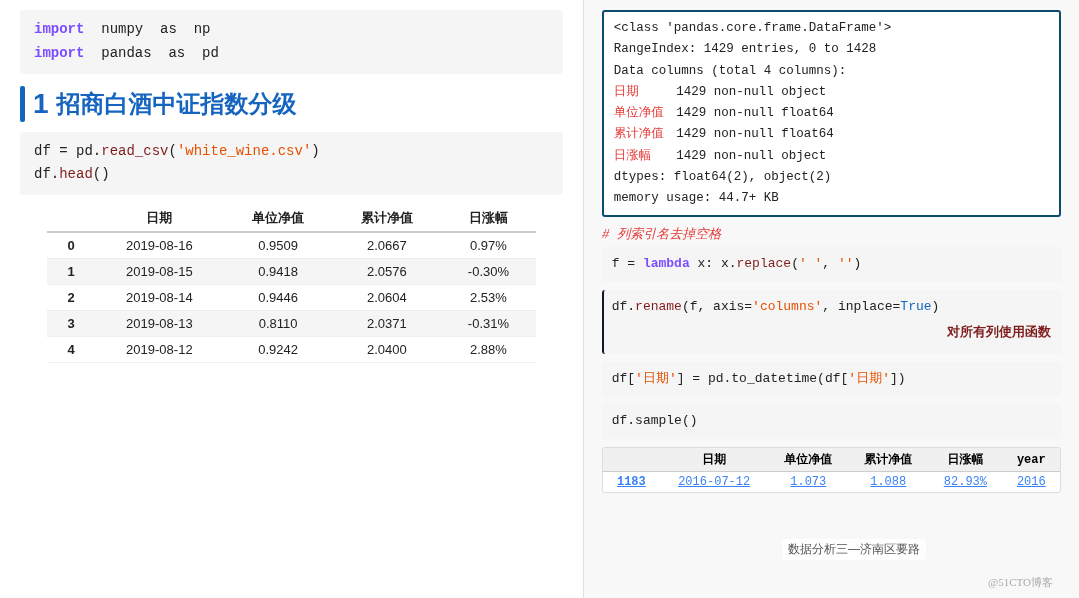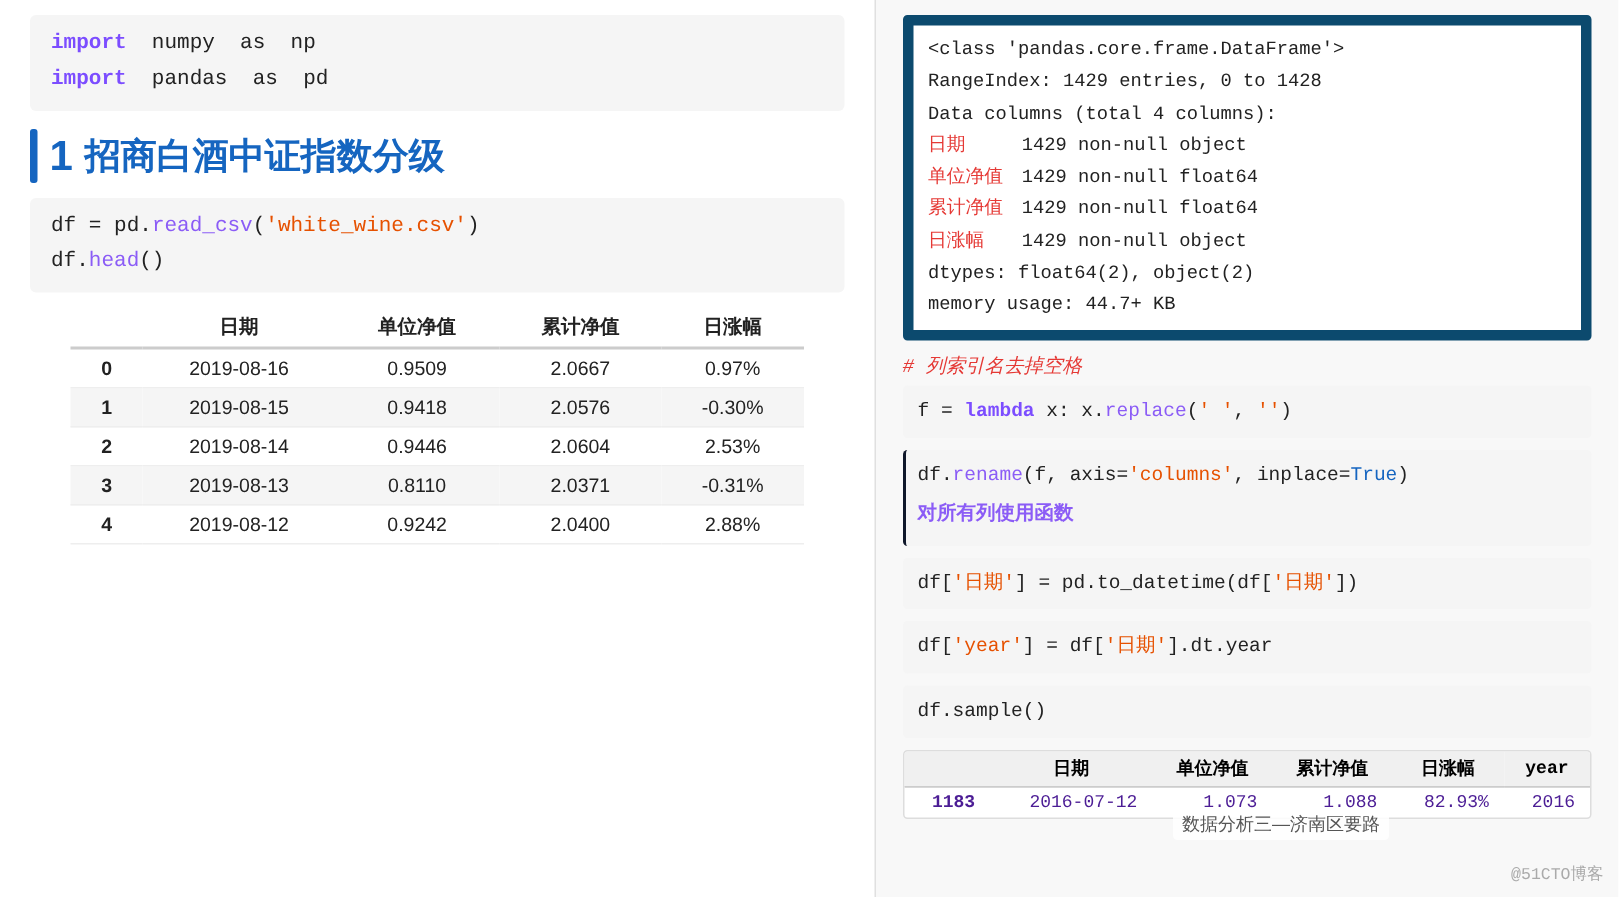--- a/index.html
+++ b/index.html
@@ -115,7 +115,7 @@
 
     .info-output {
       background: #fff;
-      border: 7px solid #0c4a6e;
+      border: 2px solid #0c4a6e;
       border-radius: 3px;
       padding: 6px 10px;
       font-size: 12.5px;

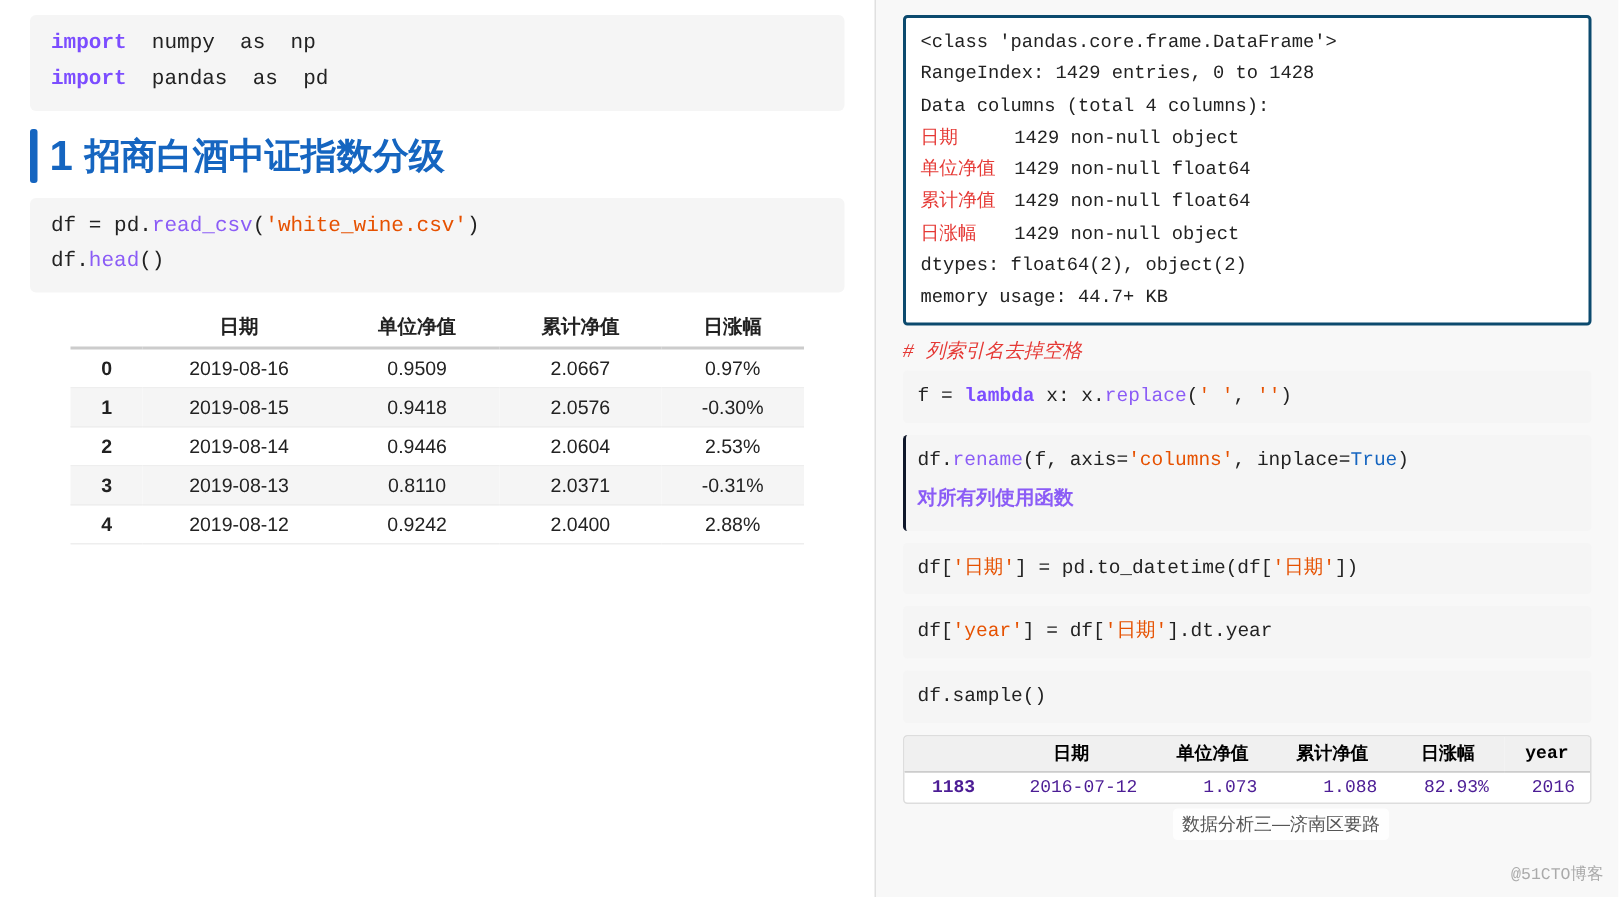--- a/index.html
+++ b/index.html
@@ -42,7 +42,7 @@
     }
 
     .kw { color: #7c4dff; font-weight: bold; }
-    .fn { color: #8b5cf6; }
+    .fn { color: #7f1d1d; }
     .str { color: #e65100; }
     .comment { color: #e53935; }
     .normal { color: #222; }

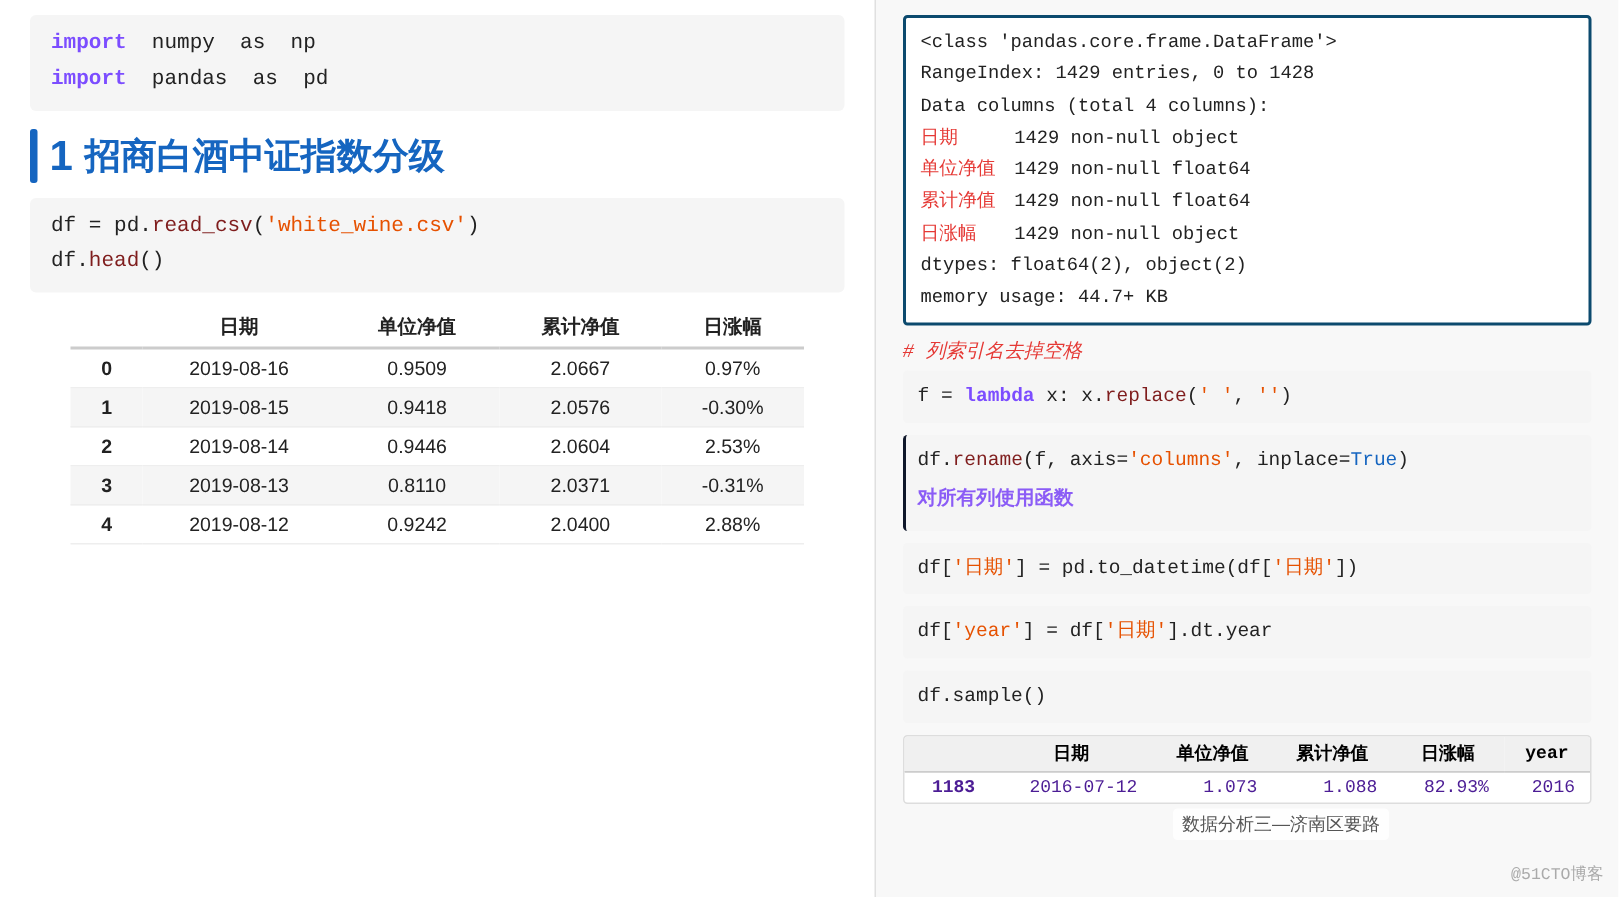--- a/index.html
+++ b/index.html
@@ -138,11 +138,11 @@
     .blue-text { color: #1565c0; }
 
     .apply-note {
-      color: #8b5cf6;
+      color: #7f1d1d;
       font-weight: bold;
       font-family: Arial, sans-serif;
       font-size: 13px;
-      text-align: left;
+      text-align: right;
       margin: 2px 0 4px 0;
     }
 

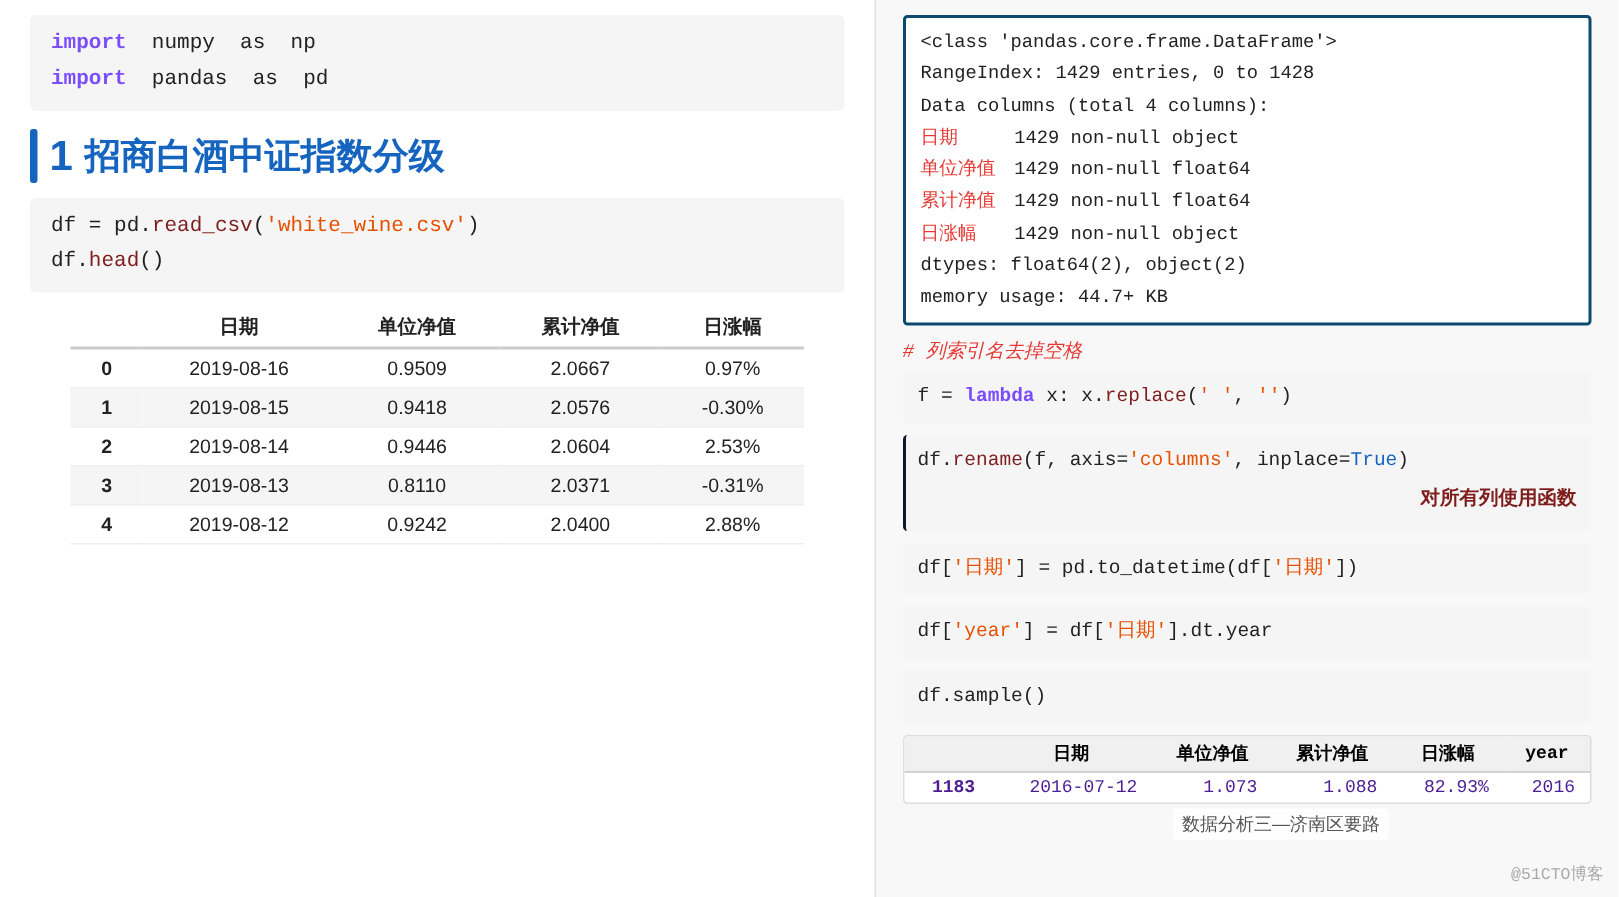--- a/index.html
+++ b/index.html
@@ -313,9 +313,6 @@
     <span class="normal">df[<span class="str">'日期'</span>] = pd.to_datetime(df[<span class="str">'日期'</span>])</span>
   </div>
 
-  <div class="right-code">
-    <span class="normal">df[<span class="str">'year'</span>] = df[<span class="str">'日期'</span>].dt.year</span>
-  </div>
 
   <div class="right-code">
     <span class="normal">df.sample()</span>

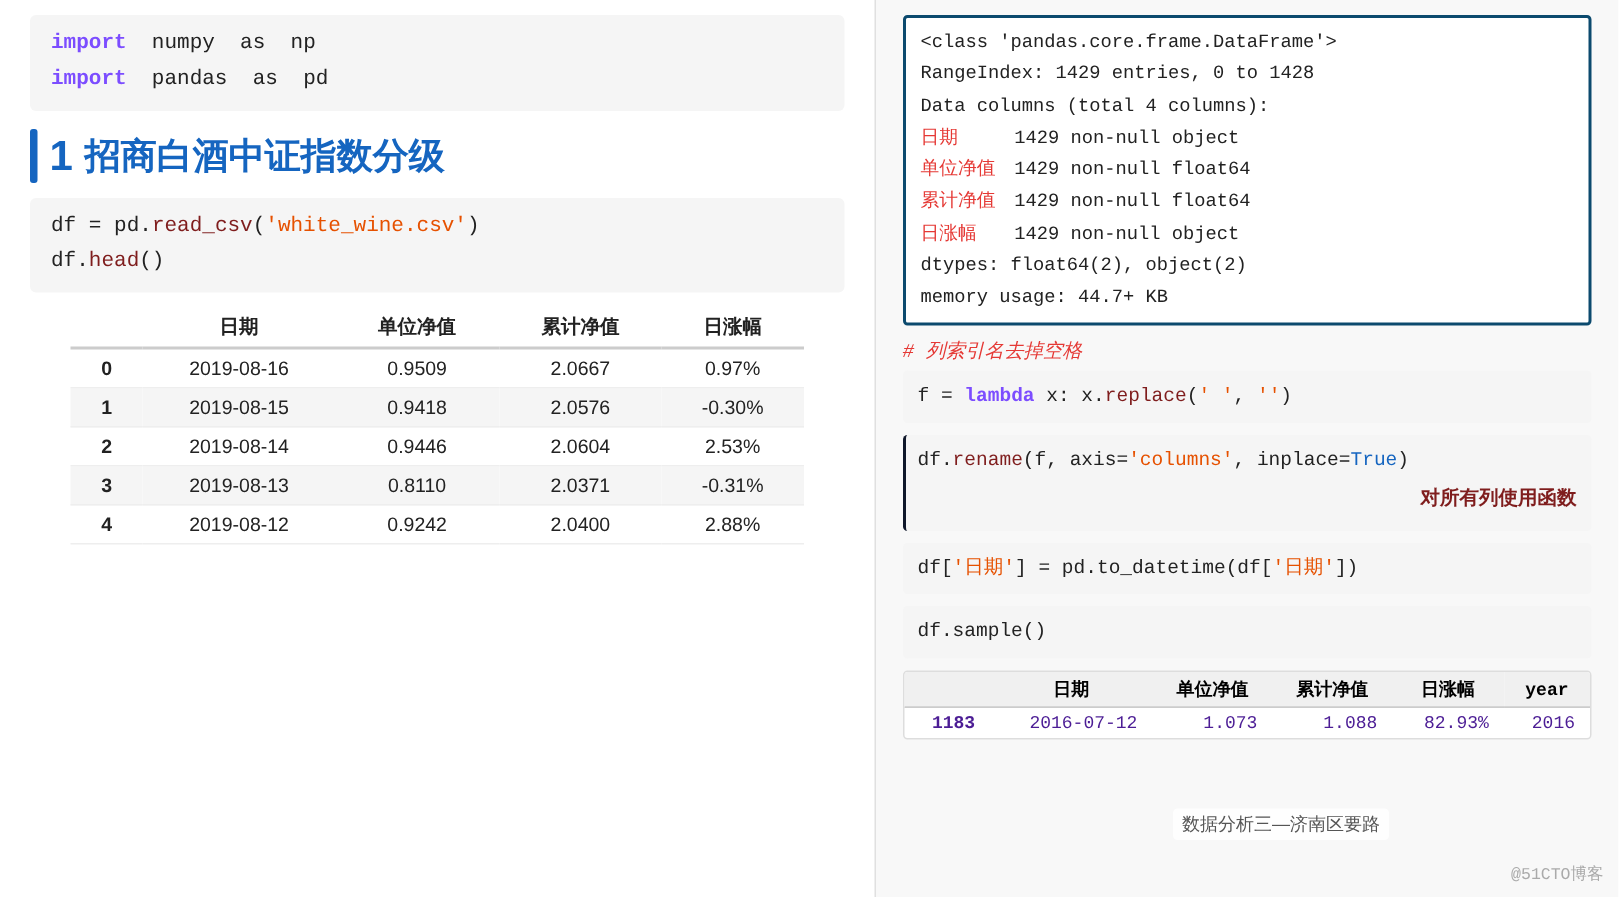--- a/index.html
+++ b/index.html
@@ -167,8 +167,9 @@
     }
     .right-bottom-table td {
       padding: 3px 10px;
-      text-align: right;
-      color: #4c1d95;
+      text-align: center;
+      color: #3b82f6;
+      text-decoration: underline;
     }
 
     .watermark {

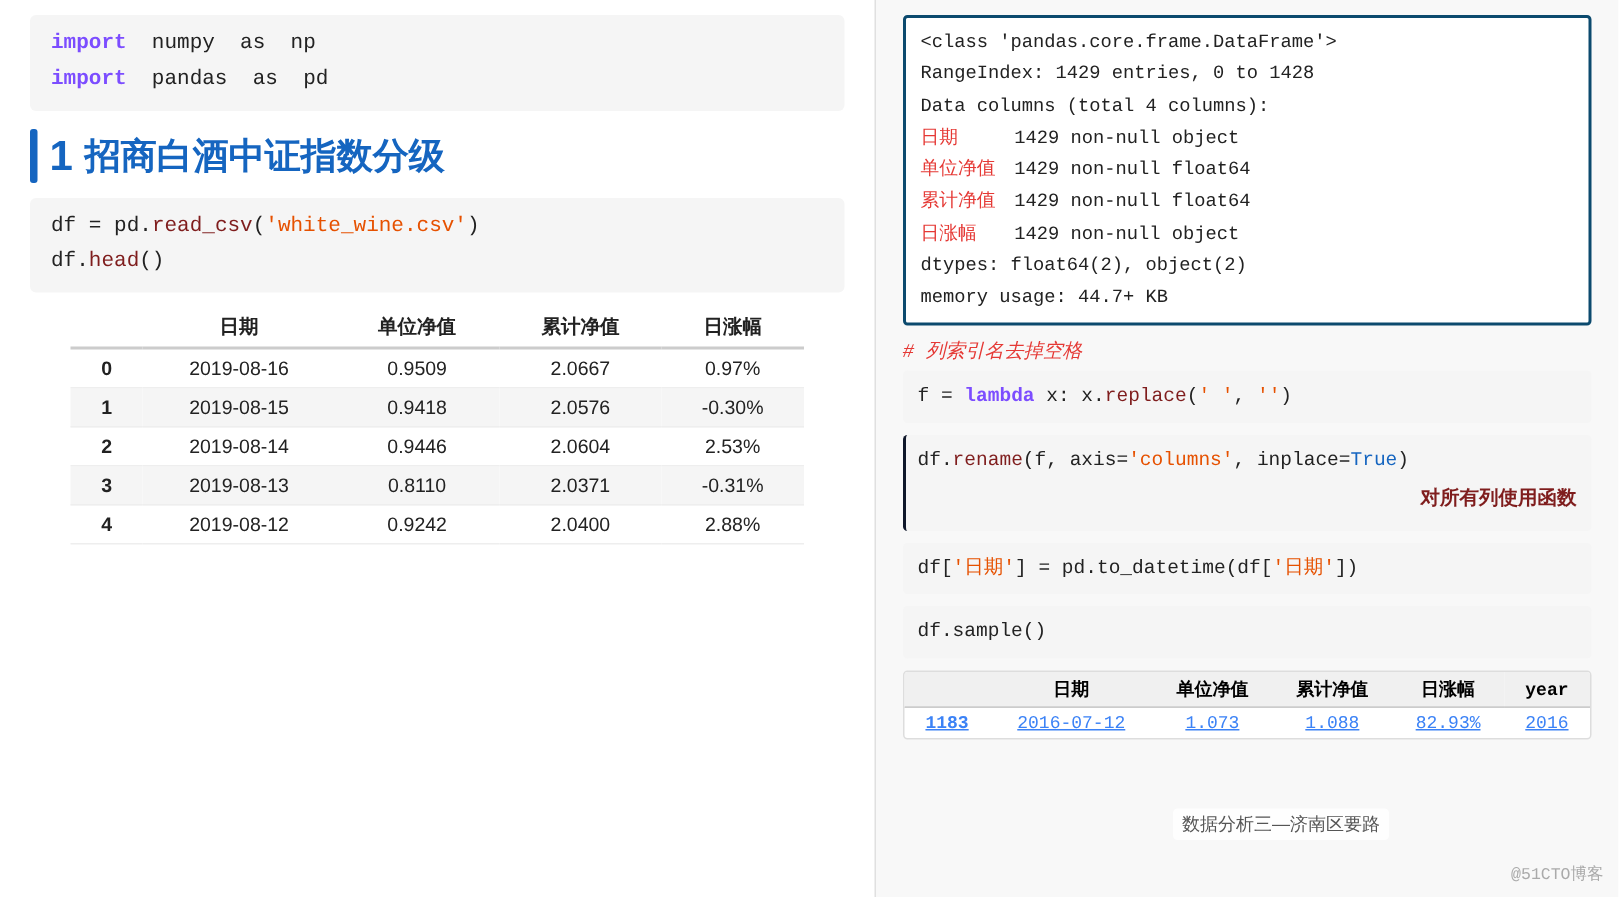--- a/index.html
+++ b/index.html
@@ -175,10 +175,10 @@
     .watermark {
       position: absolute;
       bottom: 8px;
-      right: 10px;
+      right: 26px;
       font-size: 11px;
       color: #aaa;
-      font-family: Liberation Mono, monospace;
+      font-family: Liberation Serif, serif;
     }
 
     .overlay-text {

